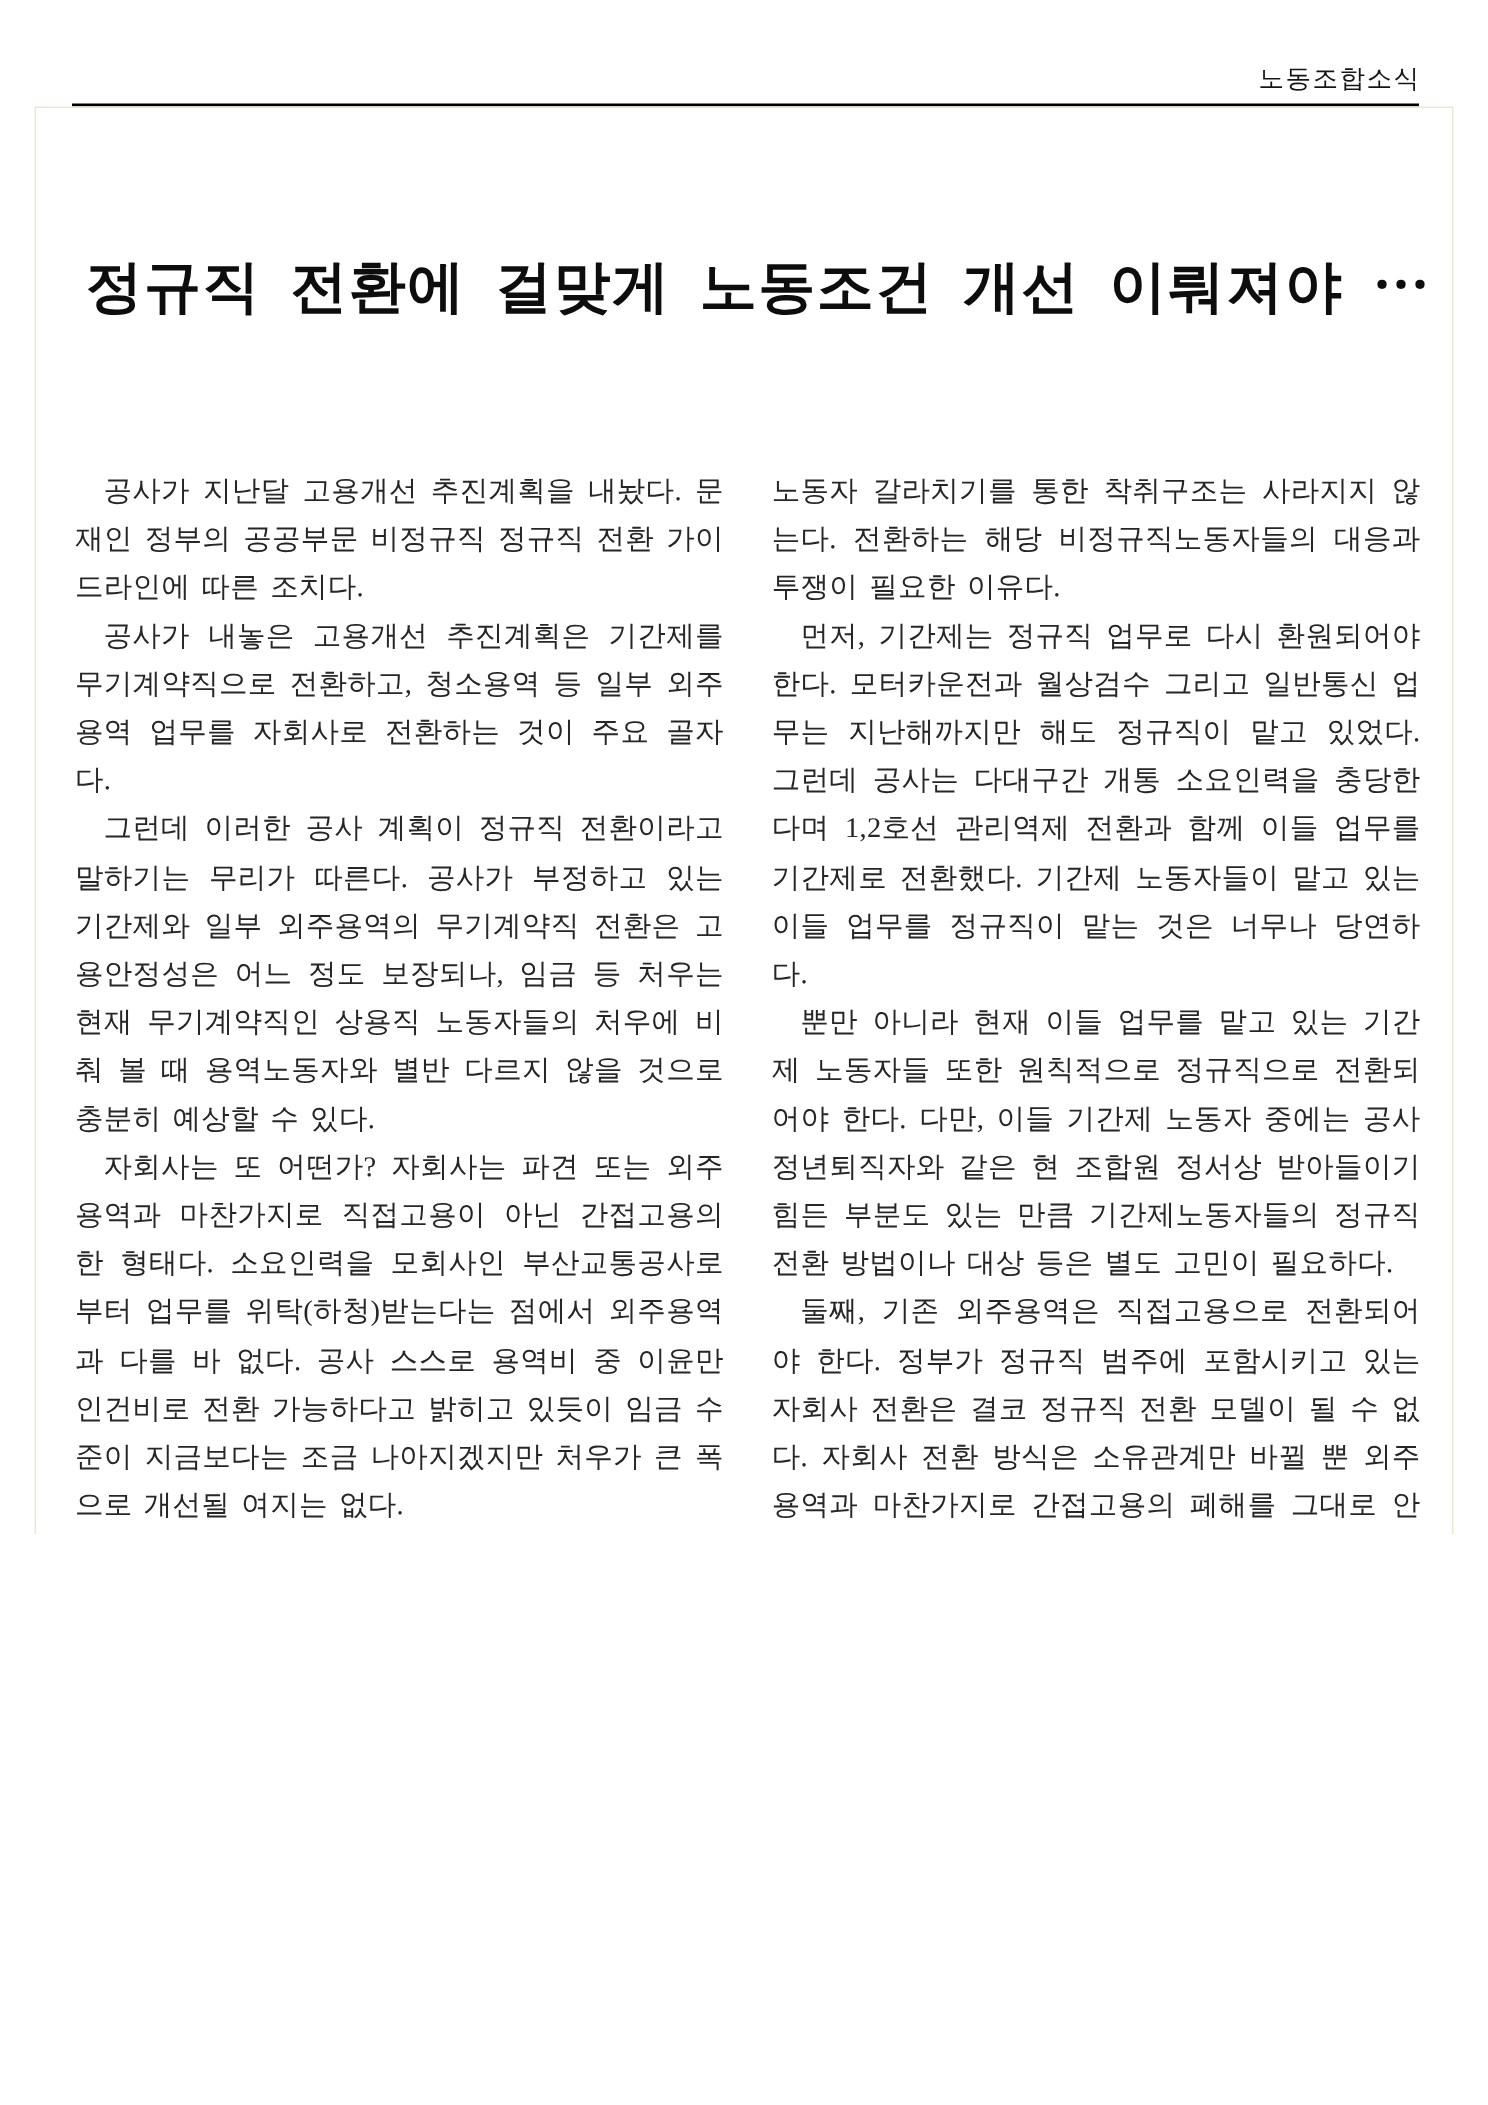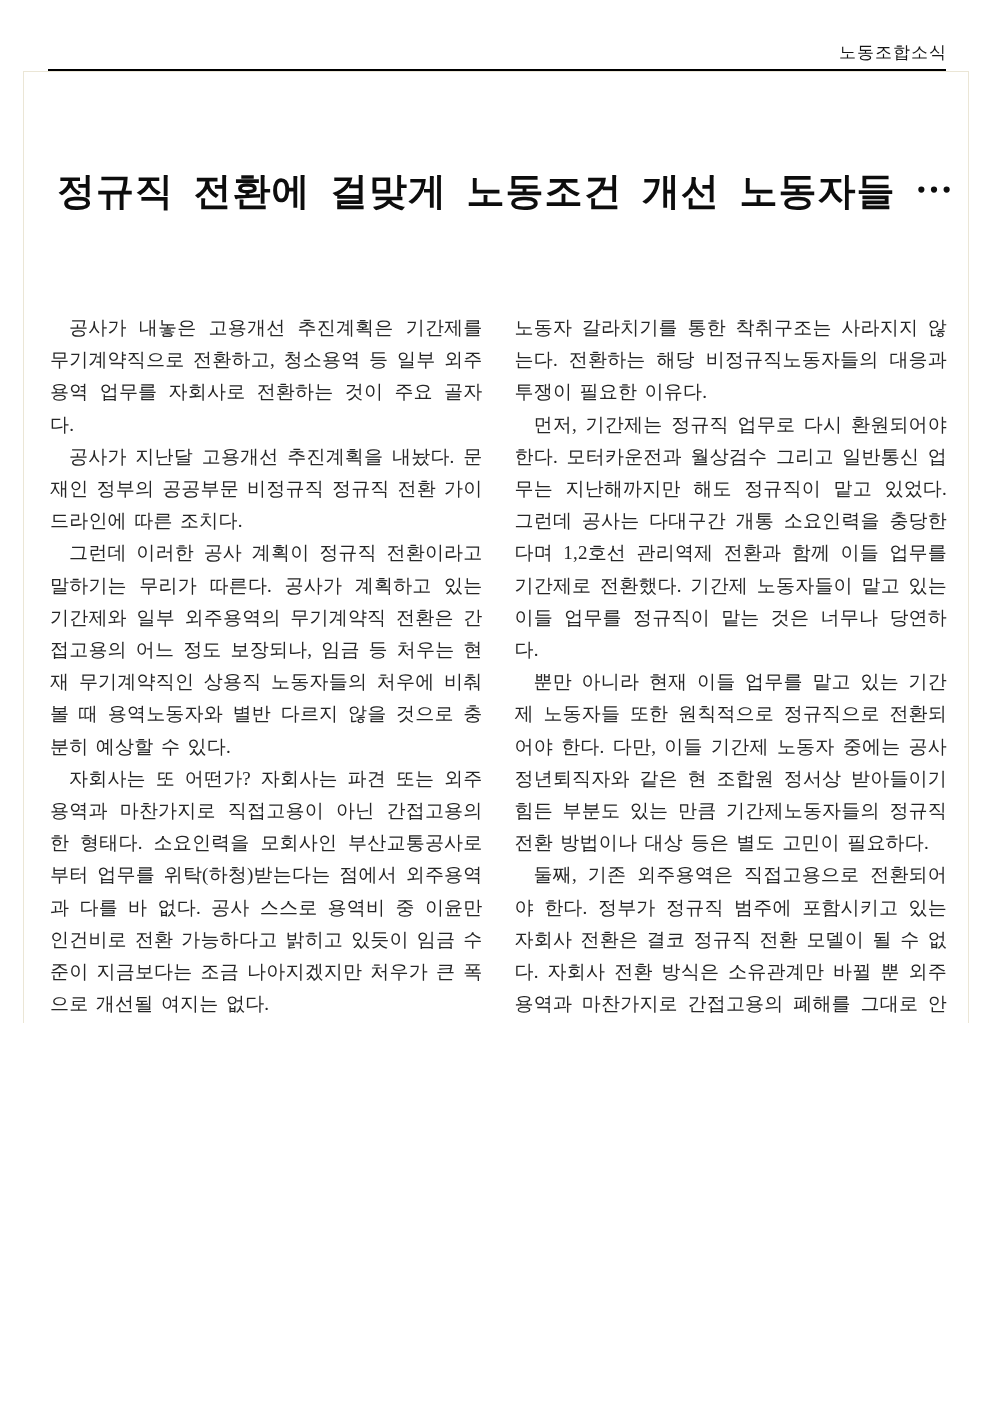--- a/index.html
+++ b/index.html
@@ -106,7 +106,7 @@
 
   <div class="content-box">
 
-    <h1 class="article-title">정규직 전환에 걸맞게 노동조건 개선 노동자들 ⋯</h1>
+    <h1 class="article-title">정규직 전환에 걸맞게 노동조건 개선 이뤄져야 ⋯</h1>
 
     <div class="columns">
 

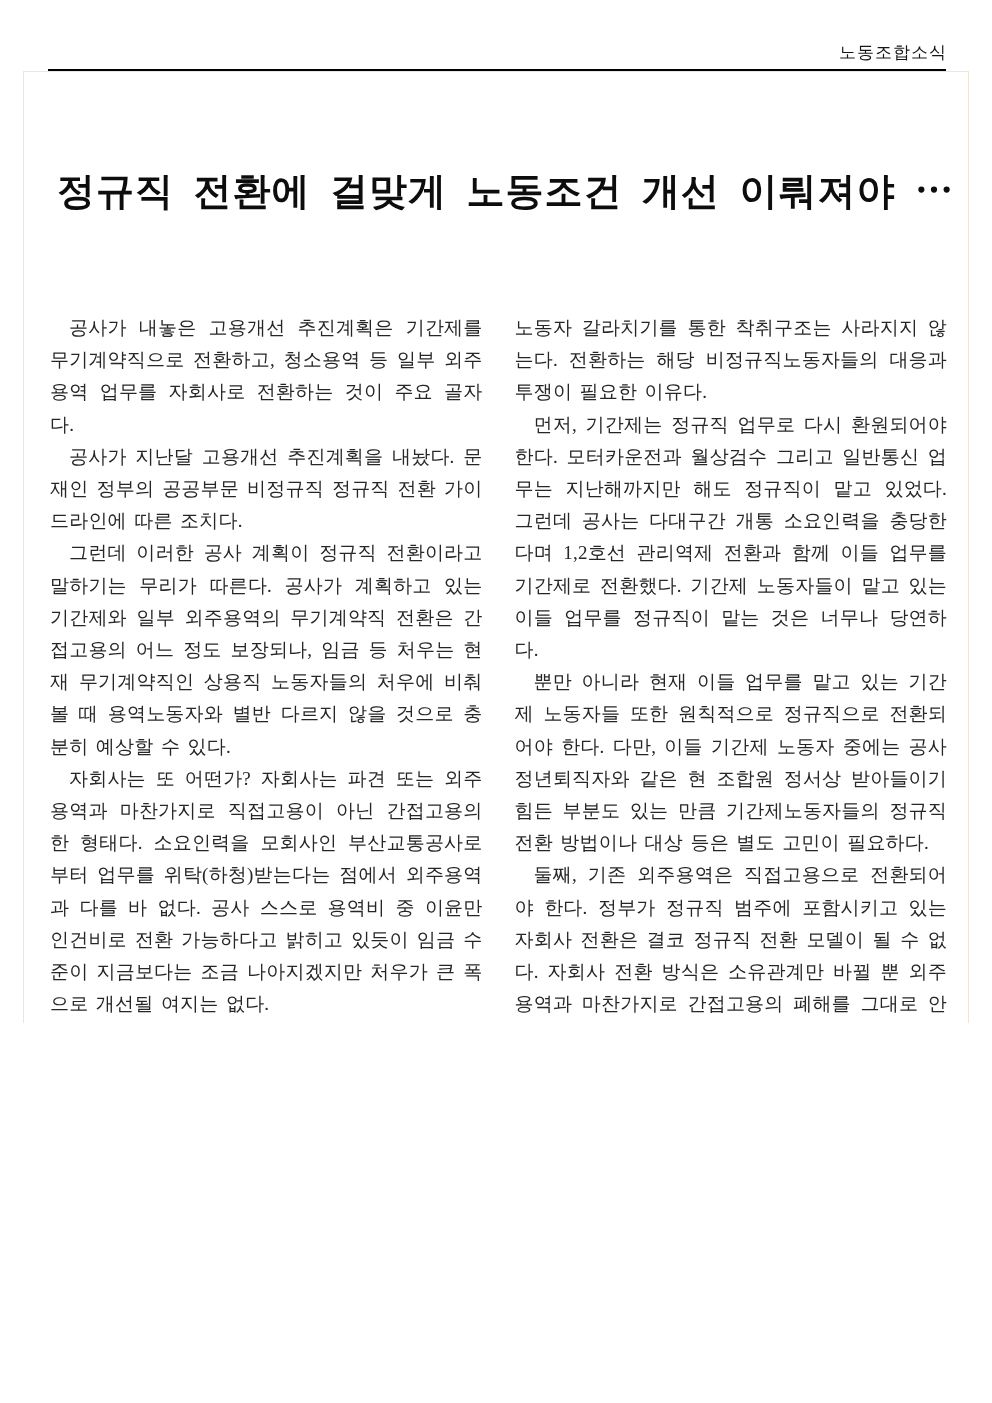--- a/index.html
+++ b/index.html
@@ -111,8 +111,8 @@
     <div class="columns">
 
       <div class="col">
+        <p>공사가 지난달 고용개선 추진계획을 내놨다. 문재인 정부의 공공부문 비정규직 정규직 전환 가이드라인에 따른 조치다.</p>
         <p>공사가 내놓은 고용개선 추진계획은 기간제를 무기계약직으로 전환하고, 청소용역 등 일부 외주용역 업무를 자회사로 전환하는 것이 주요 골자다.</p>
-        <p>공사가 지난달 고용개선 추진계획을 내놨다. 문재인 정부의 공공부문 비정규직 정규직 전환 가이드라인에 따른 조치다.</p>
         <p>그런데 이러한 공사 계획이 정규직 전환이라고 말하기는 무리가 따른다. 공사가 계획하고 있는 기간제와 일부 외주용역의 무기계약직 전환은 간접고용의 어느 정도 보장되나, 임금 등 처우는 현재 무기계약직인 상용직 노동자들의 처우에 비춰 볼 때 용역노동자와 별반 다르지 않을 것으로 충분히 예상할 수 있다.</p>
         <p>자회사는 또 어떤가? 자회사는 파견 또는 외주용역과 마찬가지로 직접고용이 아닌 간접고용의 한 형태다. 소요인력을 모회사인 부산교통공사로부터 업무를 위탁(하청)받는다는 점에서 외주용역과 다를 바 없다. 공사 스스로 용역비 중 이윤만 인건비로 전환 가능하다고 밝히고 있듯이 임금 수준이 지금보다는 조금 나아지겠지만 처우가 큰 폭으로 개선될 여지는 없다.</p>
         <p class="fill">그렇다. 공사 의도대로 고용개선계획이 추진되면</p>

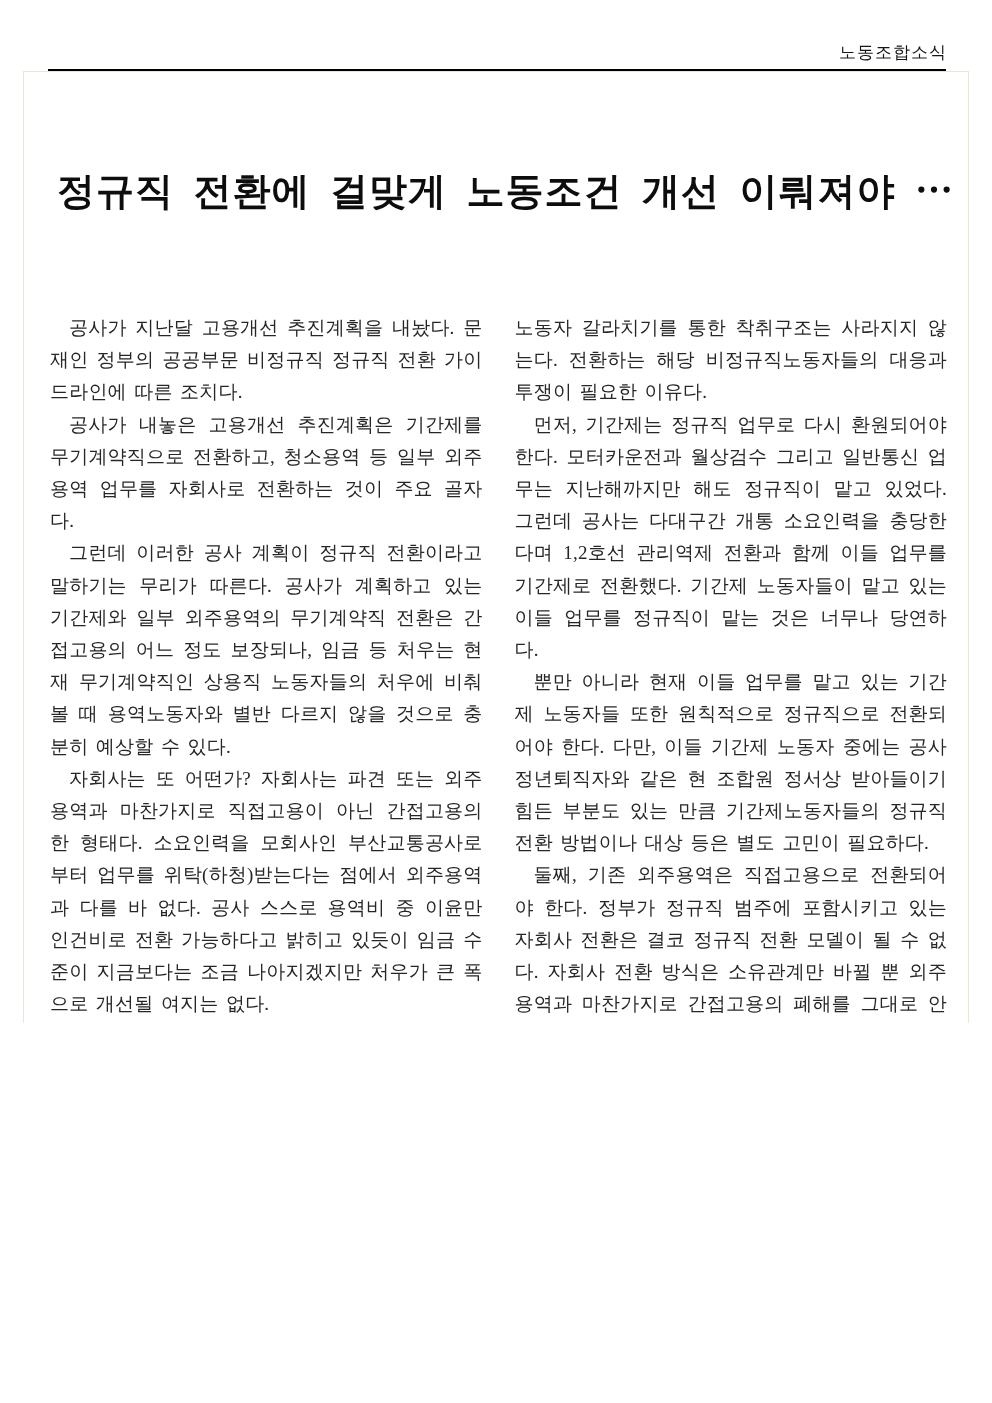--- a/index.html
+++ b/index.html
@@ -113,7 +113,7 @@
       <div class="col">
         <p>공사가 지난달 고용개선 추진계획을 내놨다. 문재인 정부의 공공부문 비정규직 정규직 전환 가이드라인에 따른 조치다.</p>
         <p>공사가 내놓은 고용개선 추진계획은 기간제를 무기계약직으로 전환하고, 청소용역 등 일부 외주용역 업무를 자회사로 전환하는 것이 주요 골자다.</p>
-        <p>그런데 이러한 공사 계획이 정규직 전환이라고 말하기는 무리가 따른다. 공사가 계획하고 있는 기간제와 일부 외주용역의 무기계약직 전환은 간접고용의 어느 정도 보장되나, 임금 등 처우는 현재 무기계약직인 상용직 노동자들의 처우에 비춰 볼 때 용역노동자와 별반 다르지 않을 것으로 충분히 예상할 수 있다.</p>
+        <p>그런데 이러한 공사 계획이 정규직 전환이라고 말하기는 무리가 따른다. 공사가 부정하고 있는 기간제와 일부 외주용역의 무기계약직 전환은 고용안정성은 어느 정도 보장되나, 임금 등 처우는 현재 무기계약직인 상용직 노동자들의 처우에 비춰 볼 때 용역노동자와 별반 다르지 않을 것으로 충분히 예상할 수 있다.</p>
         <p>자회사는 또 어떤가? 자회사는 파견 또는 외주용역과 마찬가지로 직접고용이 아닌 간접고용의 한 형태다. 소요인력을 모회사인 부산교통공사로부터 업무를 위탁(하청)받는다는 점에서 외주용역과 다를 바 없다. 공사 스스로 용역비 중 이윤만 인건비로 전환 가능하다고 밝히고 있듯이 임금 수준이 지금보다는 조금 나아지겠지만 처우가 큰 폭으로 개선될 여지는 없다.</p>
         <p class="fill">그렇다. 공사 의도대로 고용개선계획이 추진되면</p>
       </div>

